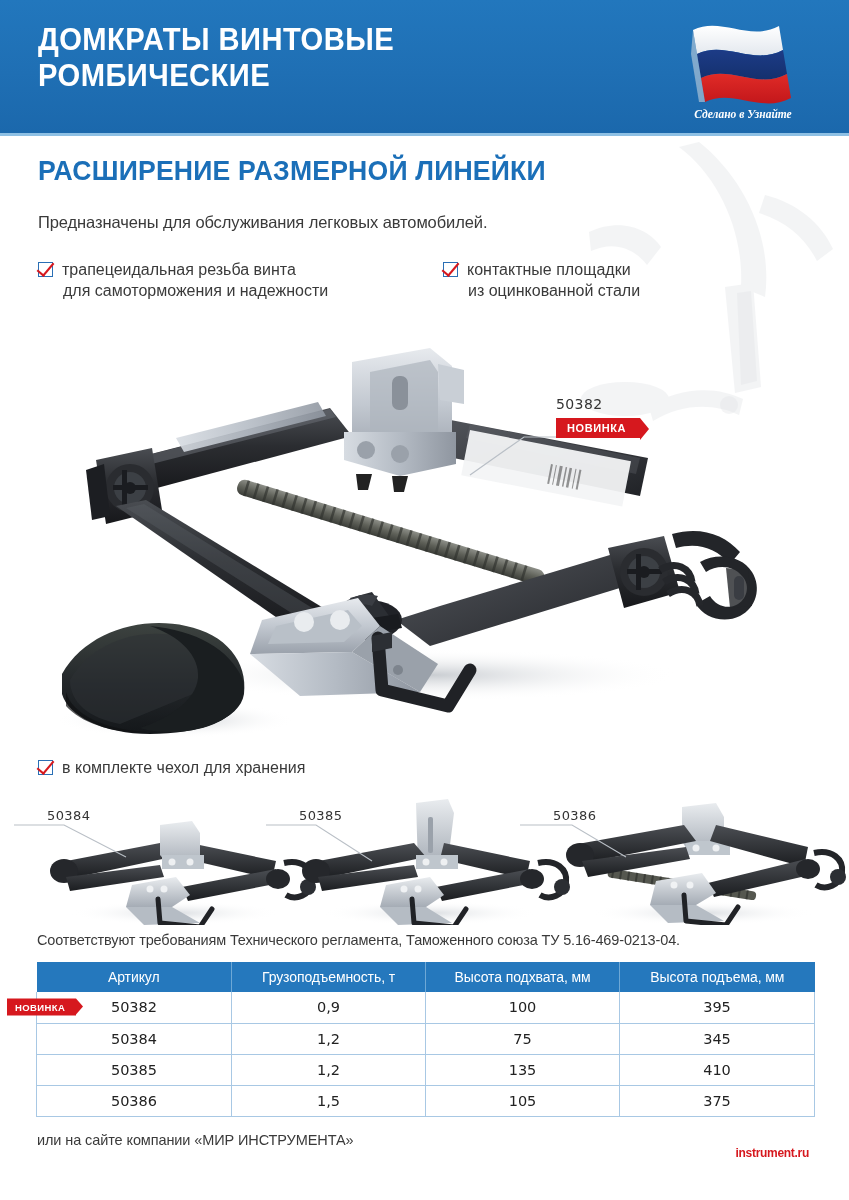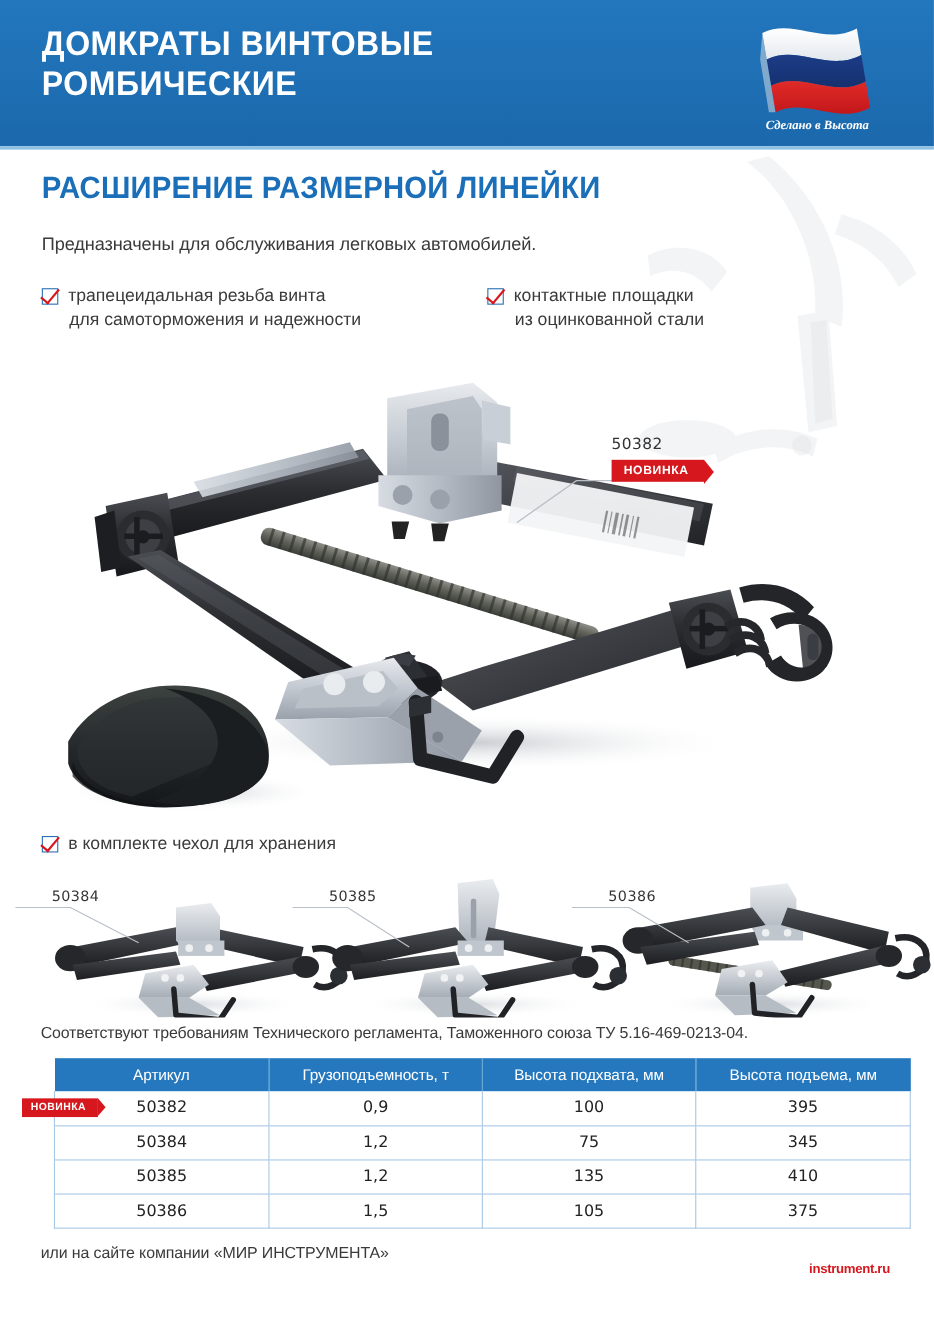--- a/index.html
+++ b/index.html
@@ -182,7 +182,7 @@
         <path d="M22,64 C50,50 78,76 108,60 L112,84 C82,100 54,74 26,88 Z" fill="url(#gr)"></path>
         <path d="M14,16 L18,40 L22,64 L26,88 L20,88 L16,64 L12,40 Z" fill="#cfd8e0" opacity=".55"></path>
       </svg>
-      <div class="flag-caption">Сделано в Высота</div>
+      <div class="flag-caption">Сделано в Узнайте</div>
     </div>
   </div>
   <div class="header-underline"></div>

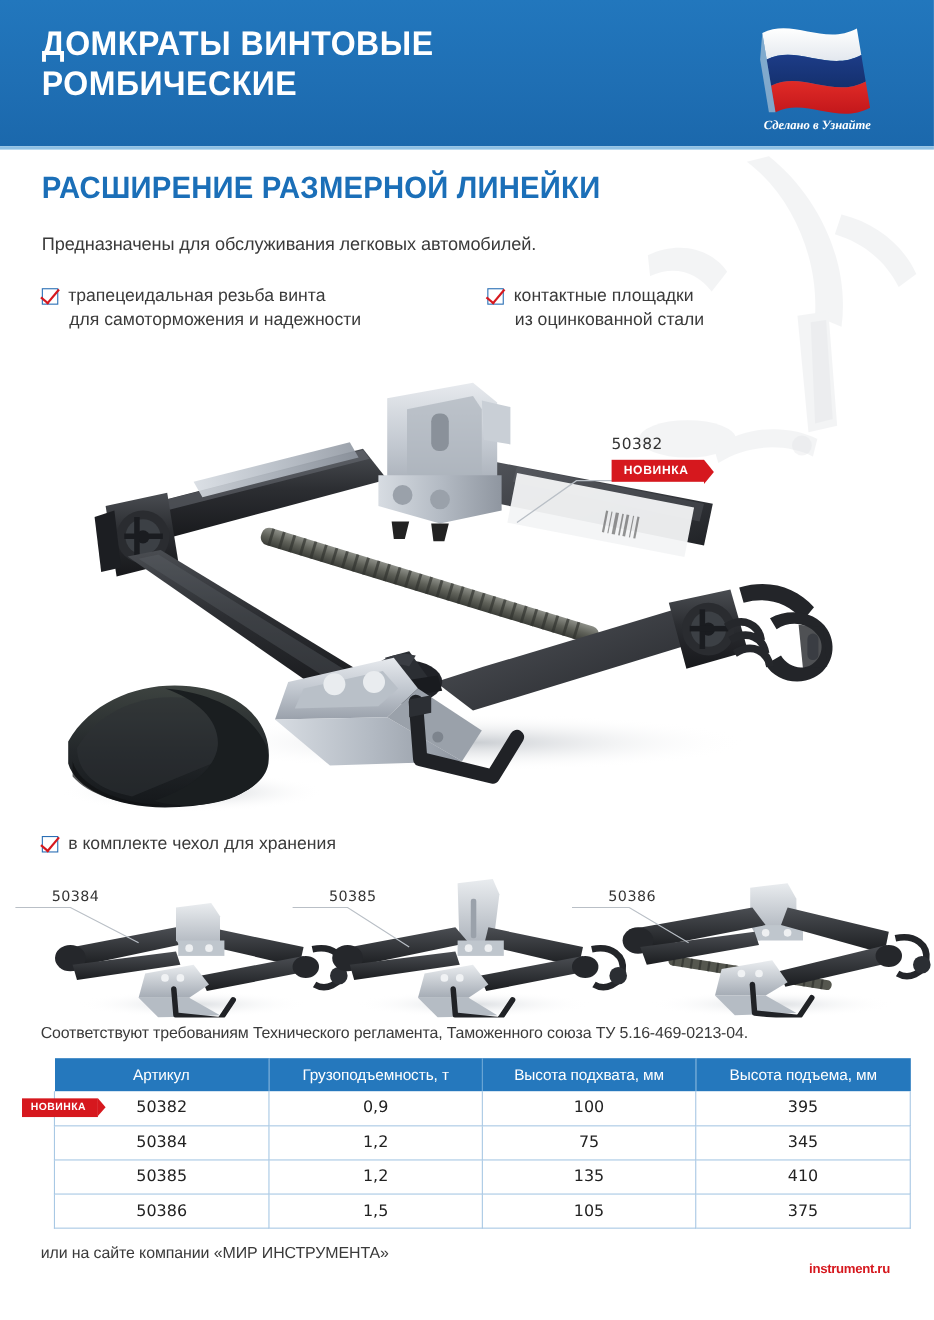--- a/index.html
+++ b/index.html
@@ -113,7 +113,7 @@
 
   
   .table-wrap { position: absolute; left: 36px; top: 962px; width: 778px; }
-  table.spec { width: 778px; border-collapse: collapse; table-layout: fixed; margin-left: 13px; }
+  table.spec { width: 778px; border-collapse: collapse; table-layout: fixed; }
   table.spec th {
     background: #2578bd; color: #fff; font-size: 14px; font-weight: normal;
     height: 30px; text-align: center; border-right: 1px solid #6ea8d6;

